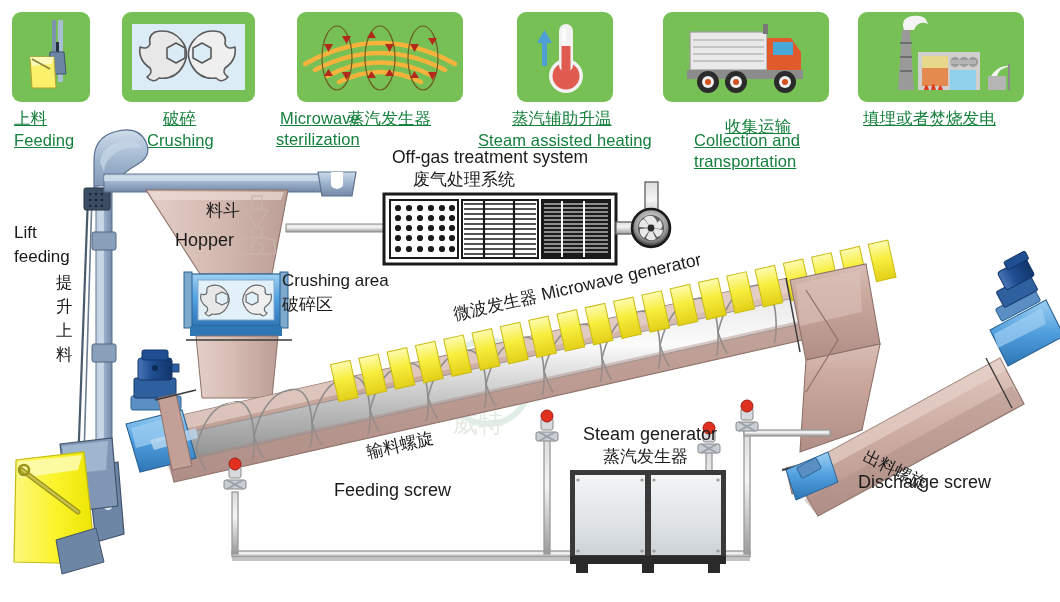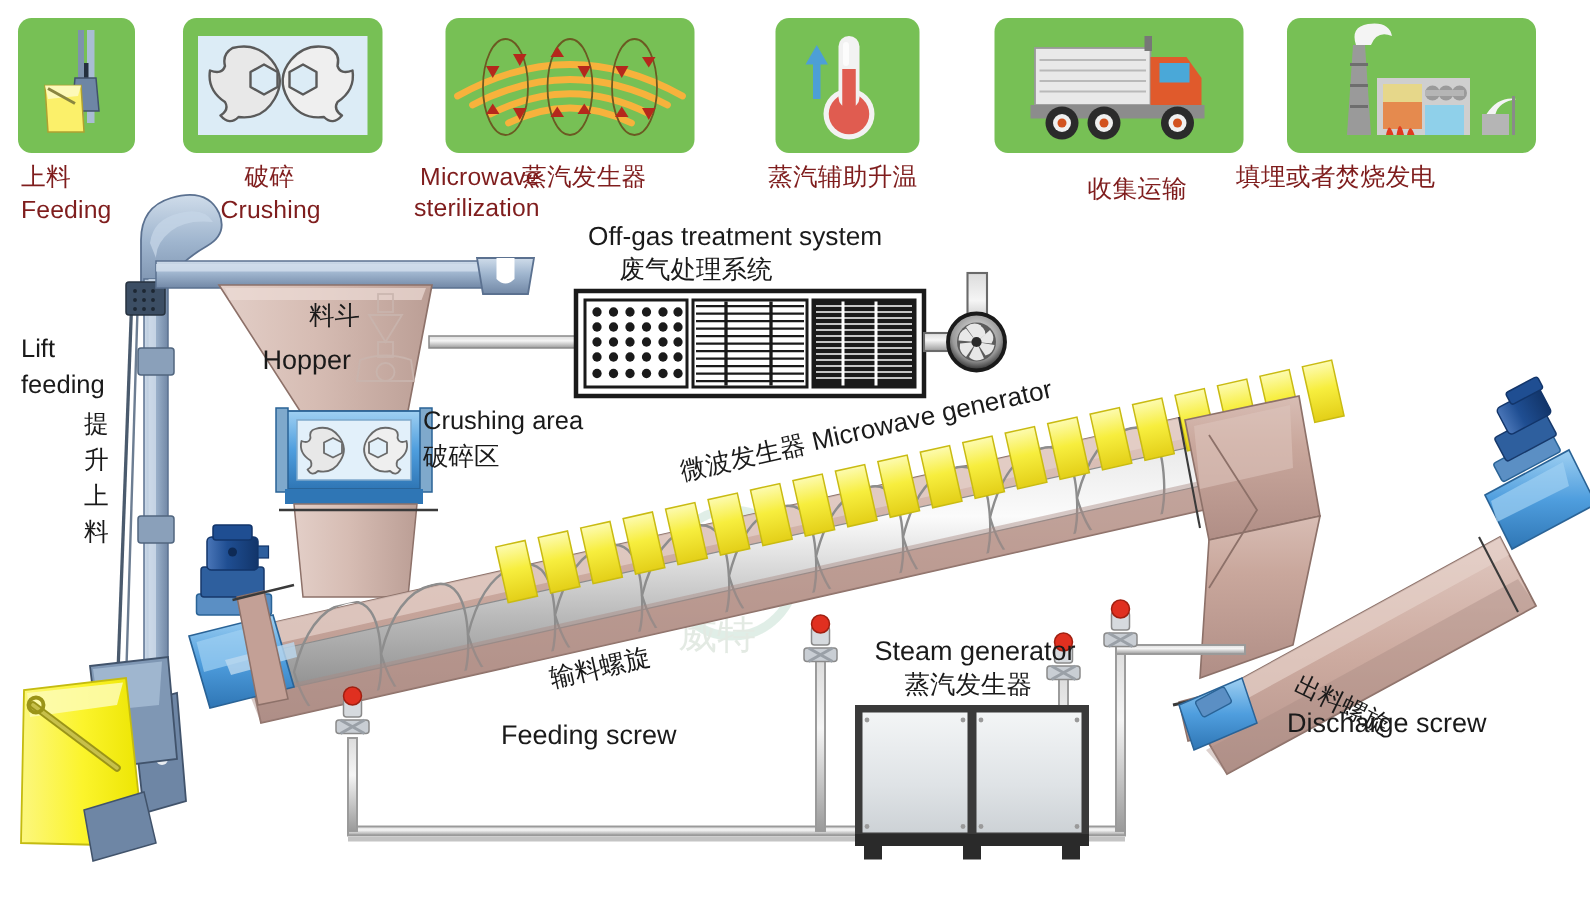--- a/index.html
+++ b/index.html
@@ -27,10 +27,11 @@
 
   .cap {
     font-size: 16.5px;
-    color: #7f1d1d;
+    color: #15803d;
     line-height: 1.28;
     white-space: pre;
     letter-spacing: .1px;
+    text-decoration: underline;
   }
   .cap.cn { font-size: 16.5px; }
 

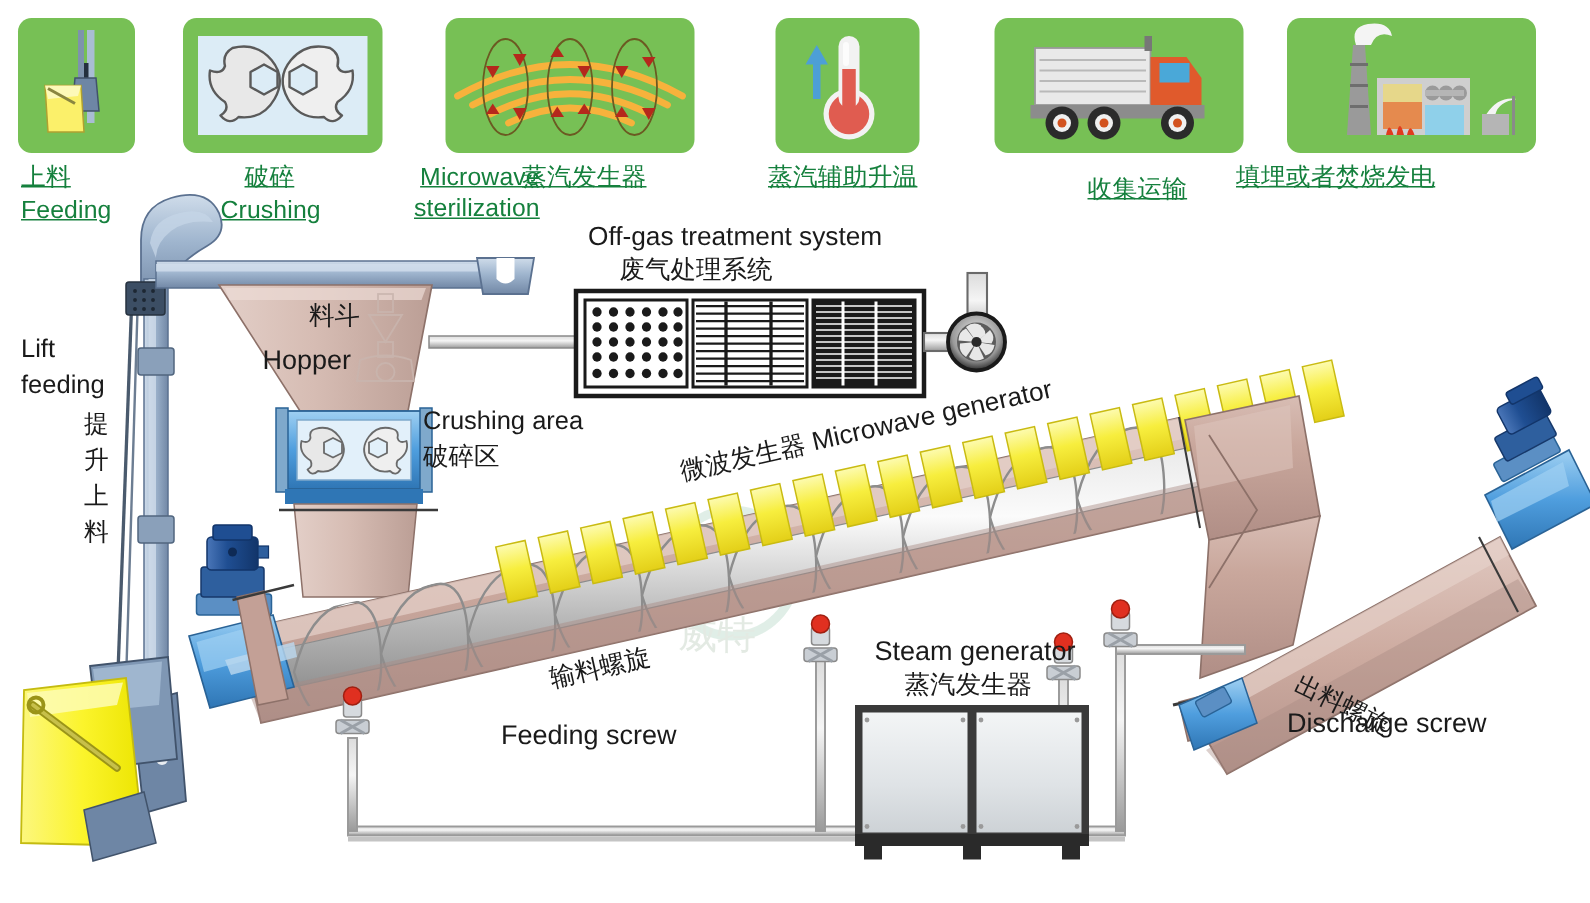--- a/index.html
+++ b/index.html
@@ -184,7 +184,7 @@
       <rect x="150" y="52" width="2" height="26" fill="#8a8a8a"></rect>
     </svg>
   </div>
-  <div class="cap cn" style="left:824px;top:108px;">填埋或者焚烧发电</div>
+  <div class="cap cn" style="left:863px;top:108px;">填埋或者焚烧发电</div>
 
   <svg width="1060" height="602" viewBox="0 0 1060 602" style="left:0;top:0;">
     <defs>

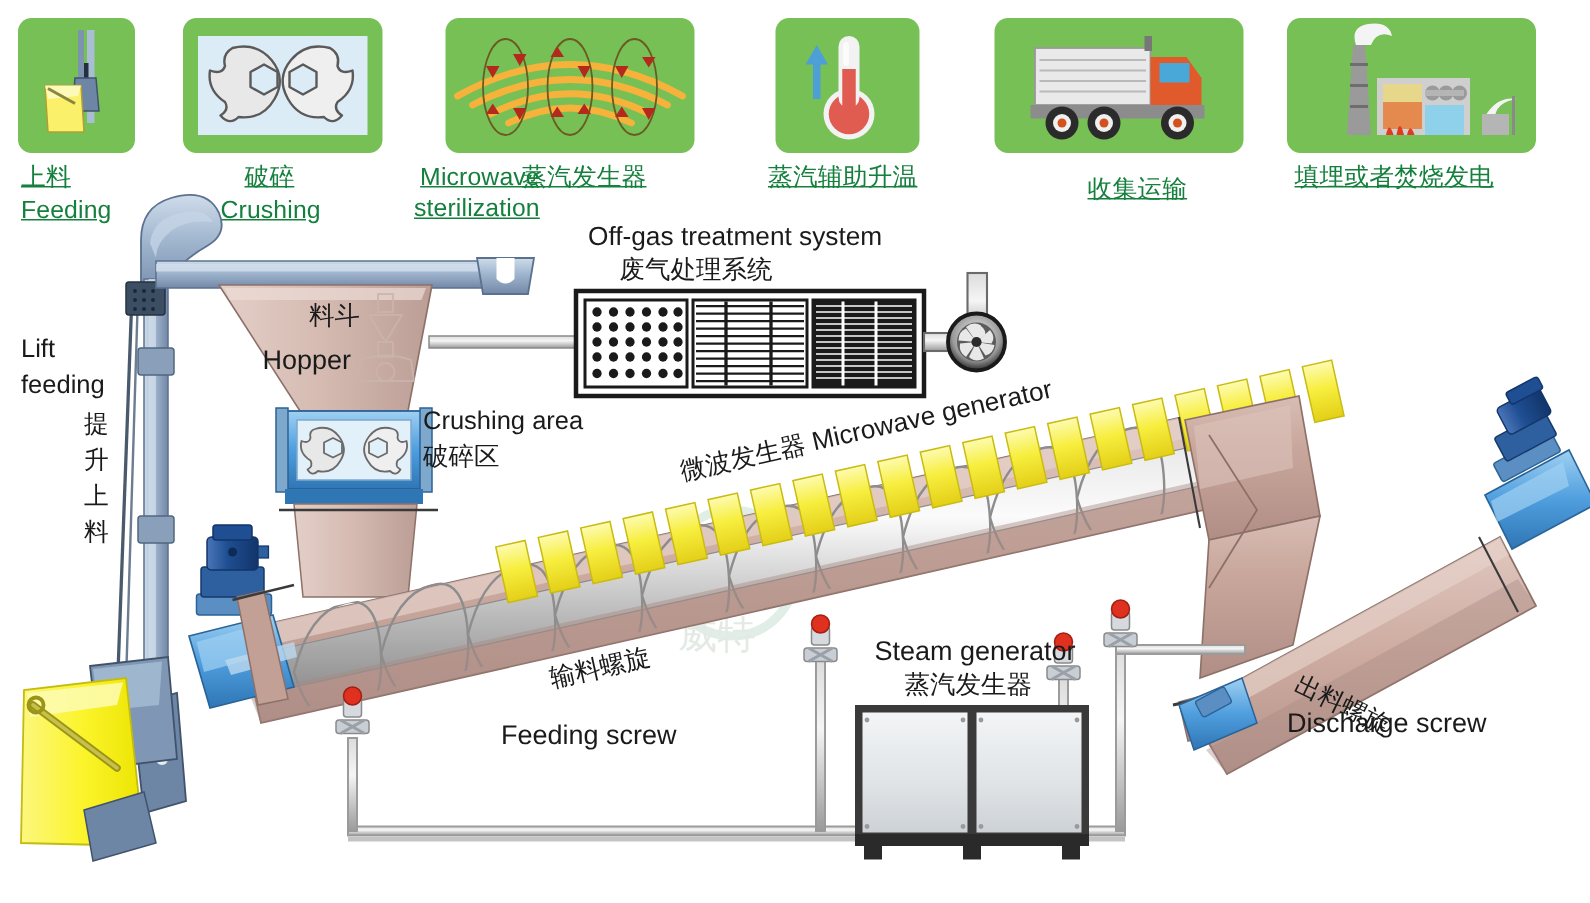--- a/index.html
+++ b/index.html
@@ -126,6 +126,7 @@
     </svg>
   </div>
   <div class="cap cn" style="left:512px;top:108px;">蒸汽辅助升温</div>
+  <div class="cap" style="left:478px;top:130px;">Steam assisted heating</div>
 
   <div class="icon-card" style="left:663px;top:12px;width:166px;height:90px;">
     <svg width="166" height="90" viewBox="0 0 166 90">

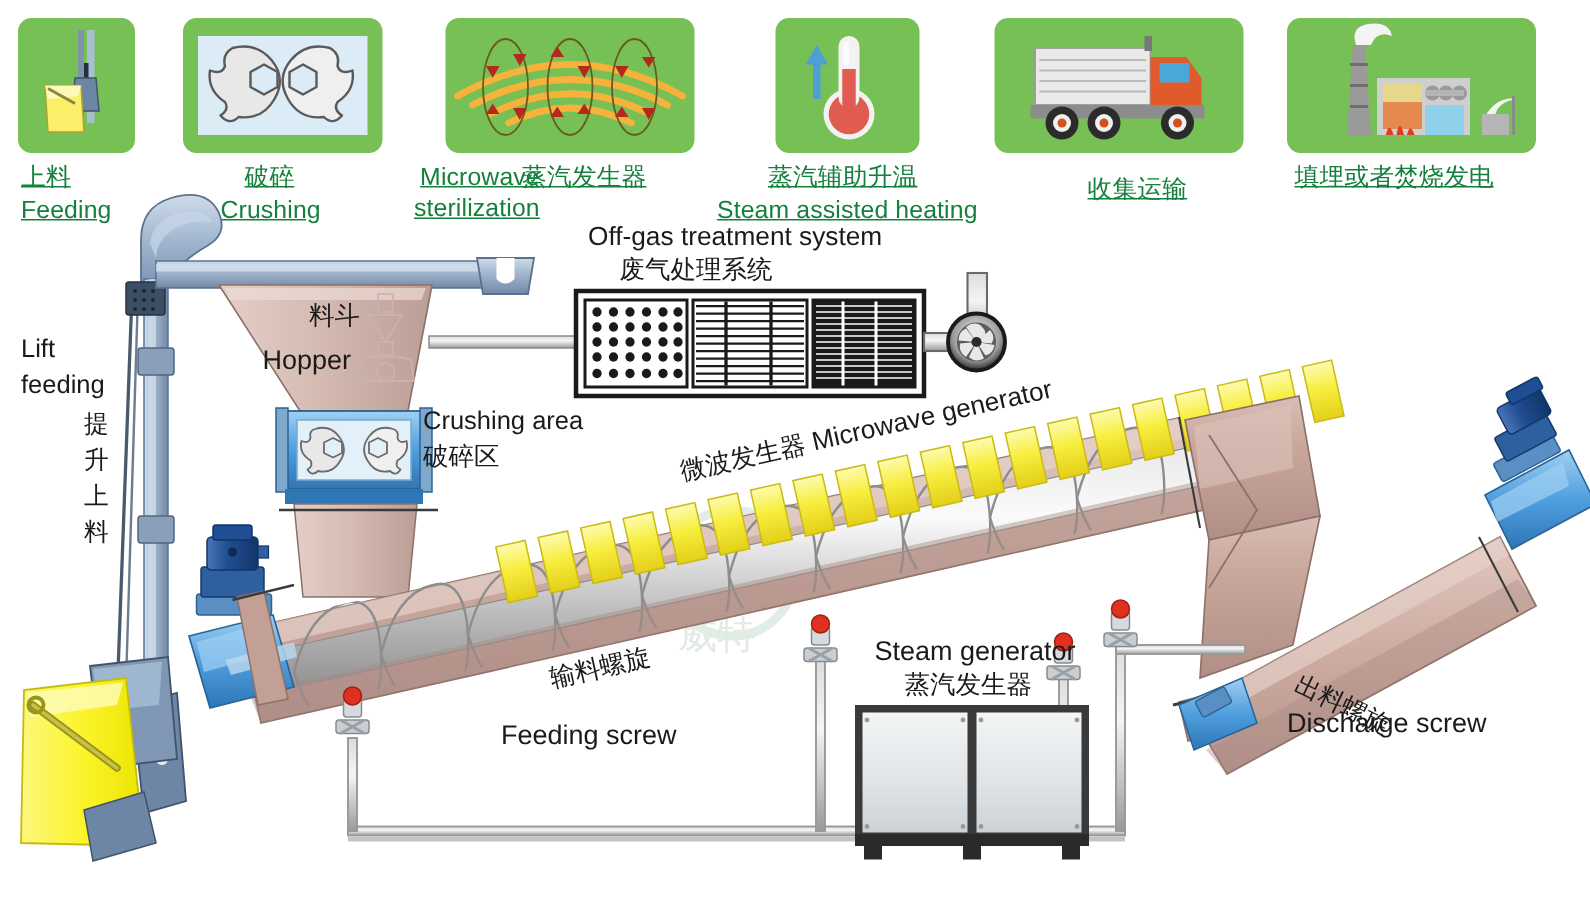--- a/index.html
+++ b/index.html
@@ -155,6 +155,8 @@
     </svg>
   </div>
   <div class="cap cn" style="left:698px;top:116px;margin-left:27px;">收集运输</div>
+  <div class="cap" style="left:694px;top:130px;">Collection and
+transportation</div>
 
   <div class="icon-card" style="left:858px;top:12px;width:166px;height:90px;">
     <svg width="166" height="90" viewBox="0 0 166 90">

